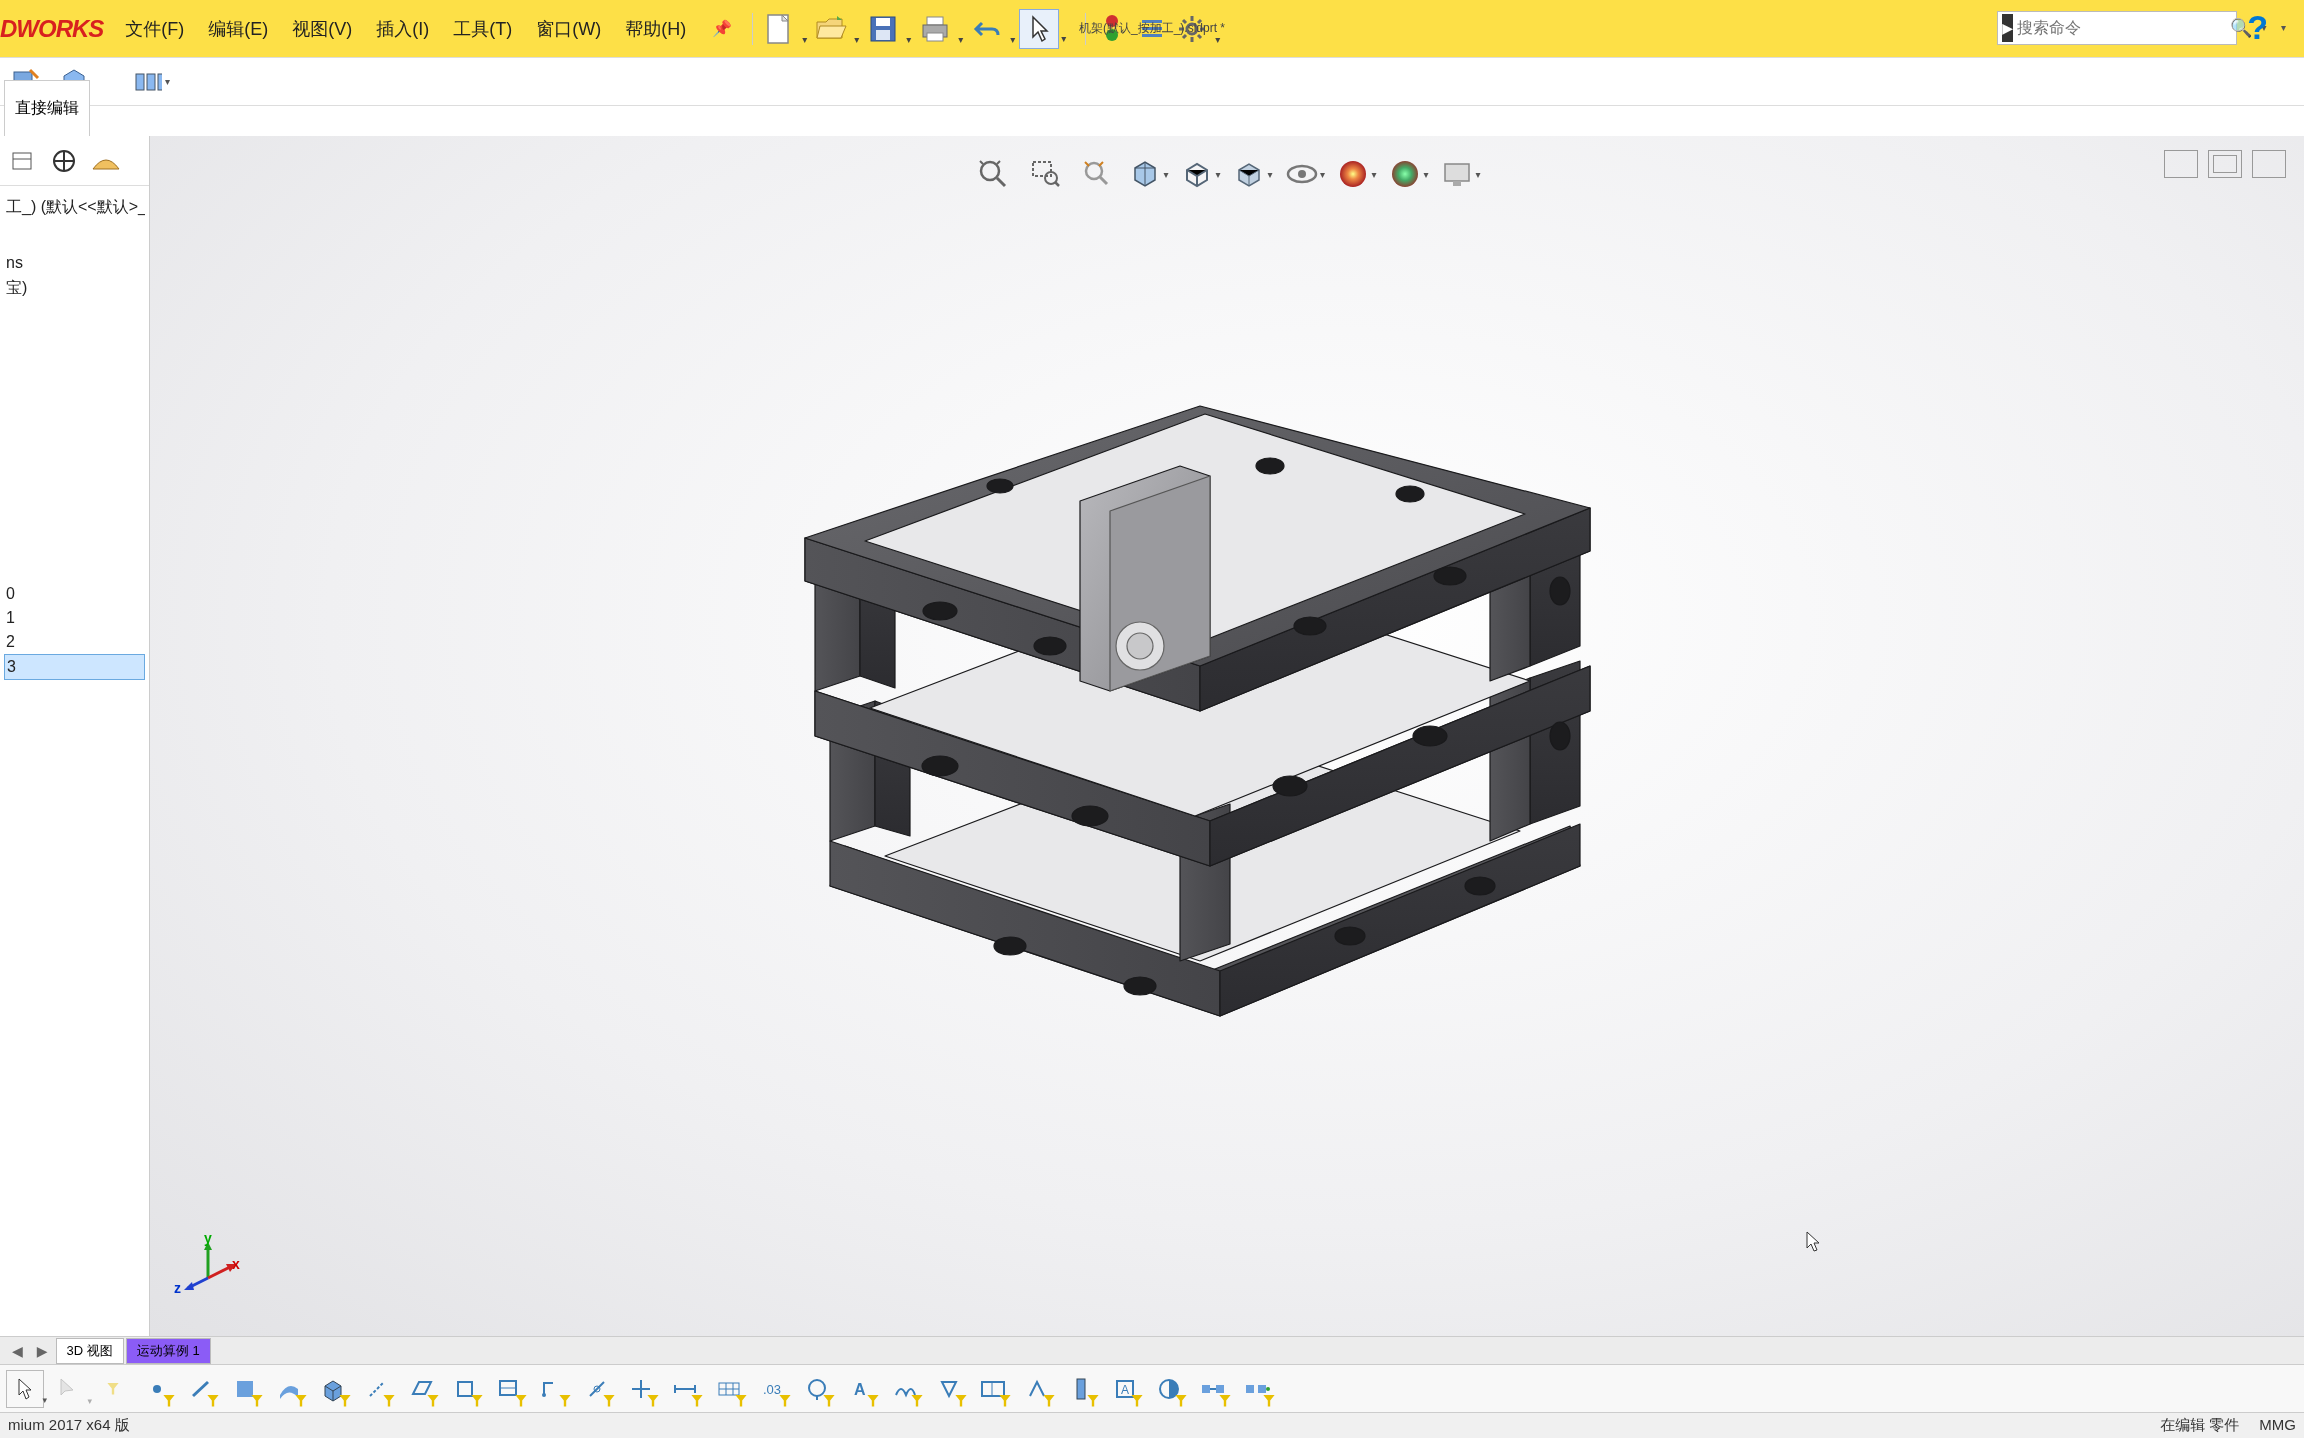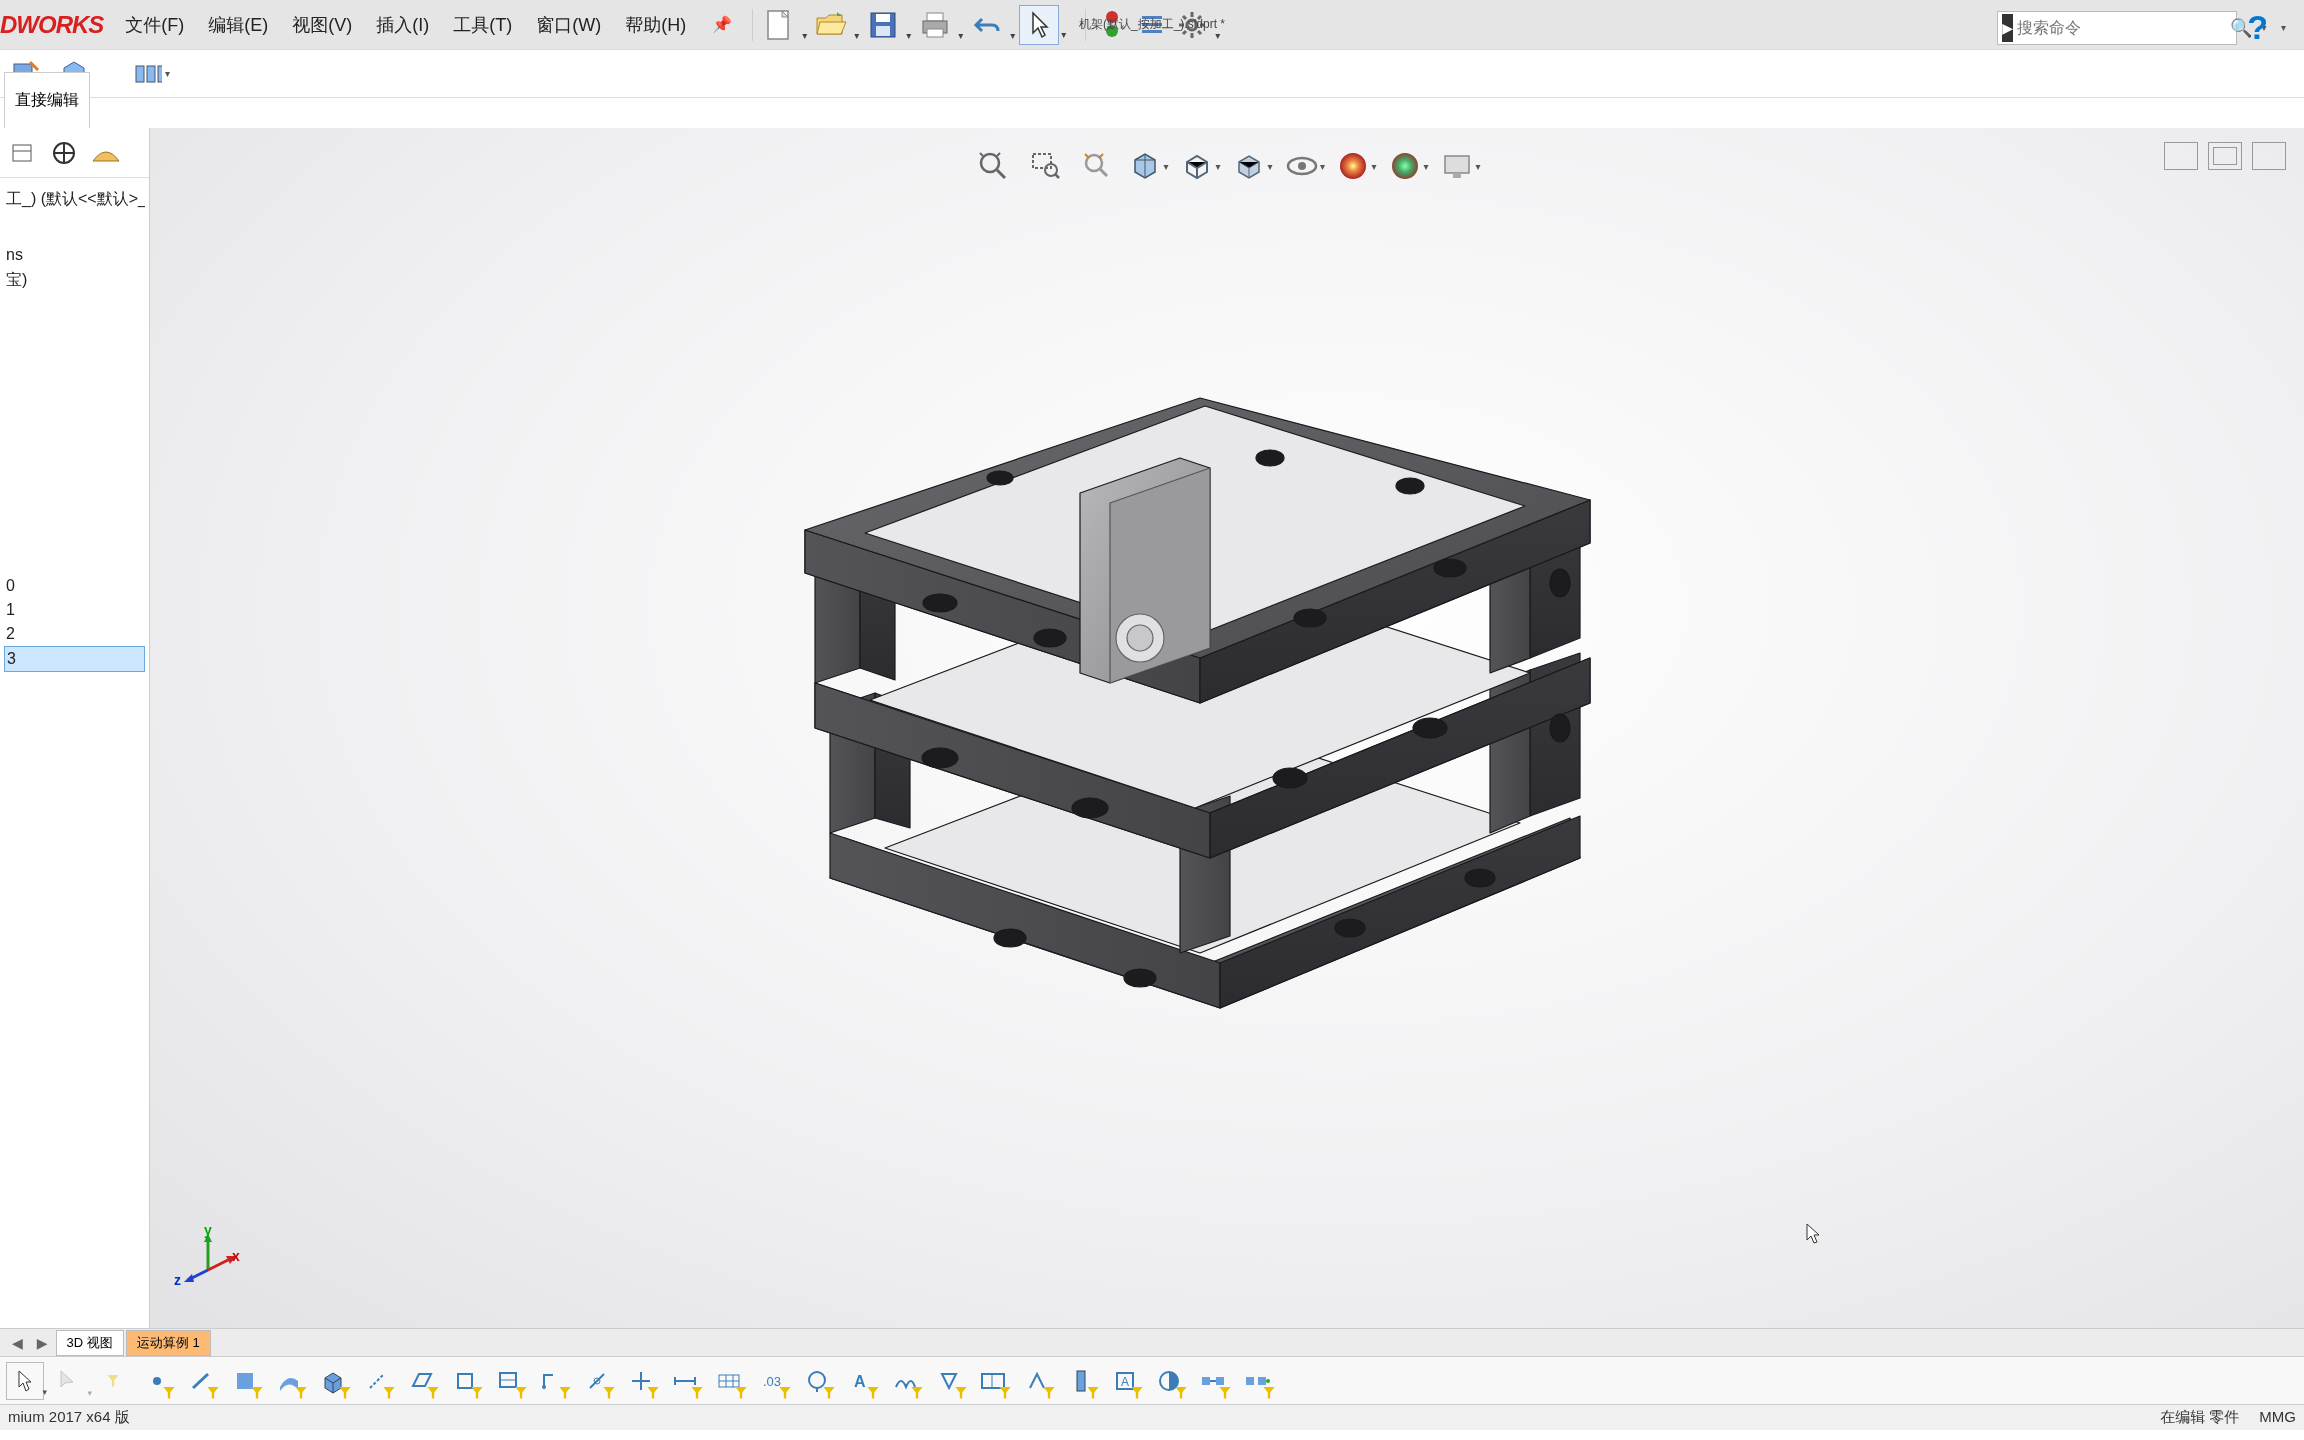--- a/index.html
+++ b/index.html
@@ -6,7 +6,7 @@
   body { width: 2304px; height: 1440px; background: #fff; overflow: hidden; font-size: 18px; }
 
   
-  .menubar { height: 50px; display: flex; align-items: center; background: #e5e5e5; border-bottom: 1px solid #ddd; }
+  .menubar { height: 58px; display: flex; align-items: center; background: #fde047; border-bottom: 1px solid #ddd; }
   .logo { color: #d8201f; font-weight: bold; font-size: 24px; padding: 0 10px 0 0; letter-spacing: -1px; font-style: italic;}
   .menu-item { padding: 0 12px; font-size: 18px; color: #222; cursor: pointer; }
   .pin { color: #777; font-size: 16px; padding: 0 14px; }

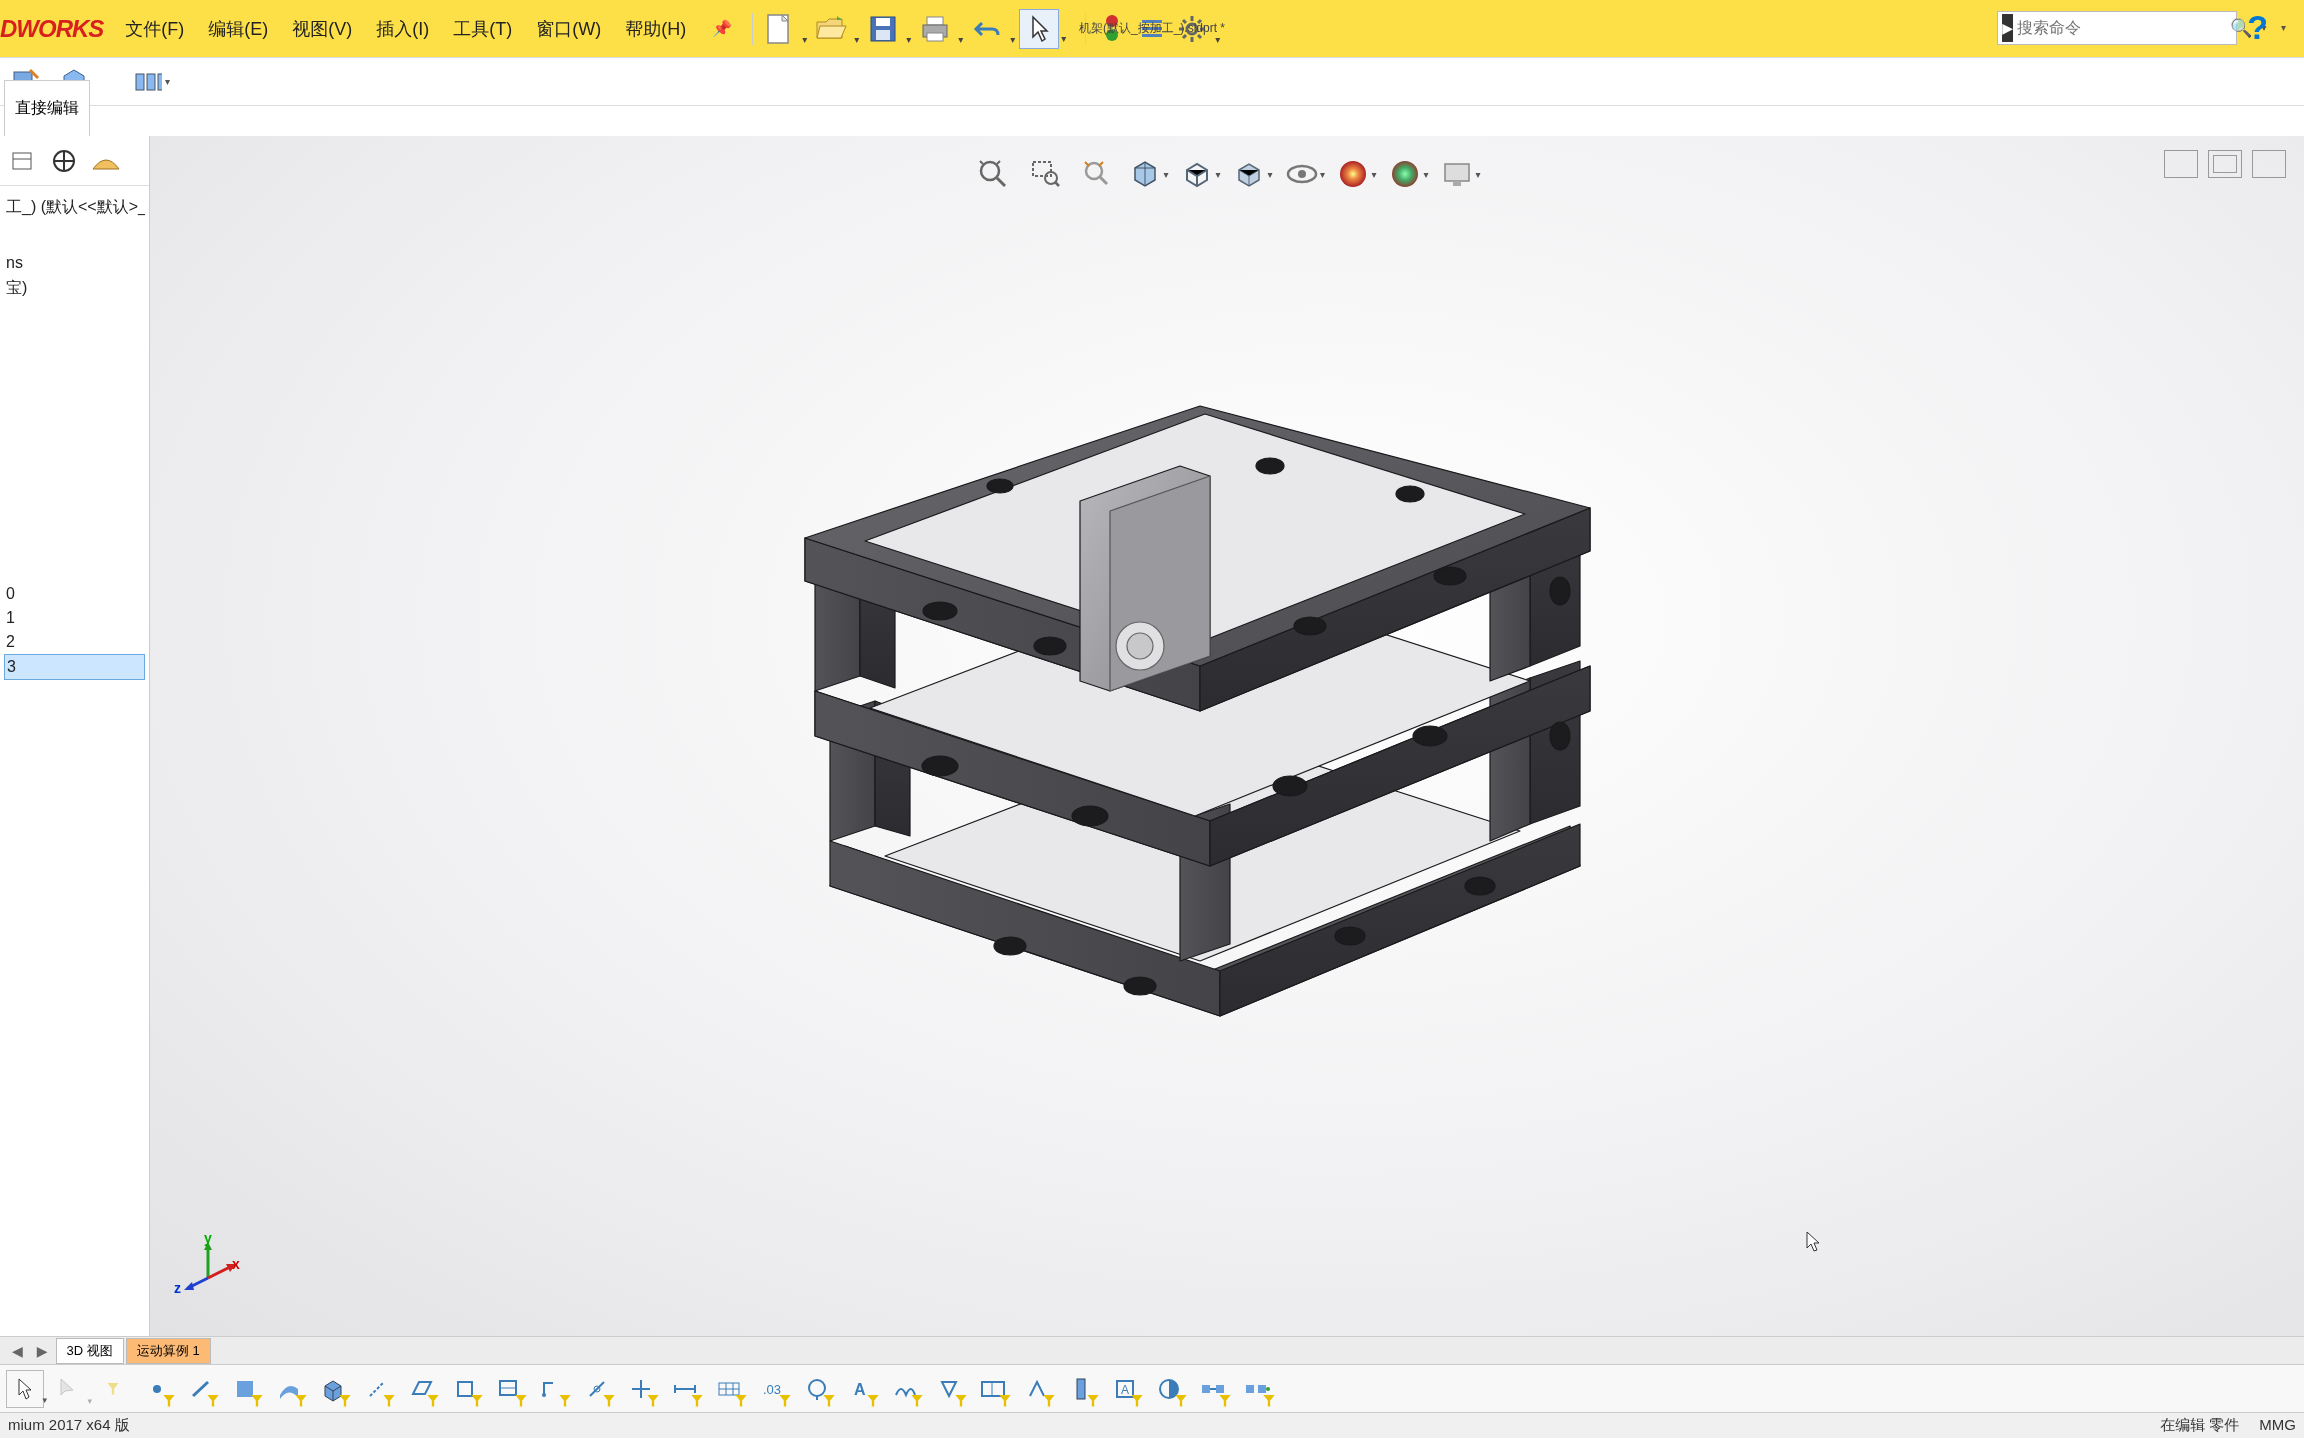--- a/index.html
+++ b/index.html
@@ -62,7 +62,7 @@
   .doc-tabs-wrap { height:28px; background:#ececec; border-top:1px solid #ccc; display:flex; align-items:center; padding-left:6px; gap:2px;}
   .doc-tabs-wrap .arrow { padding:0 6px; color:#666; cursor:pointer; font-size:14px;}
   .doc-tabs-wrap .dtab { padding: 3px 10px; font-size:13px; border:1px solid #bbb; background:#fff; cursor:pointer;}
-  .doc-tabs-wrap .dtab.inactive { background:#fdba74;}
+  .doc-tabs-wrap .dtab.inactive { background:#8b5cf6;}
   
   
   .sketch-bar { height:48px; background:#f8f8f8; border-top:1px solid #ccc; display:flex; align-items:center; padding-left:6px; gap:6px;}

